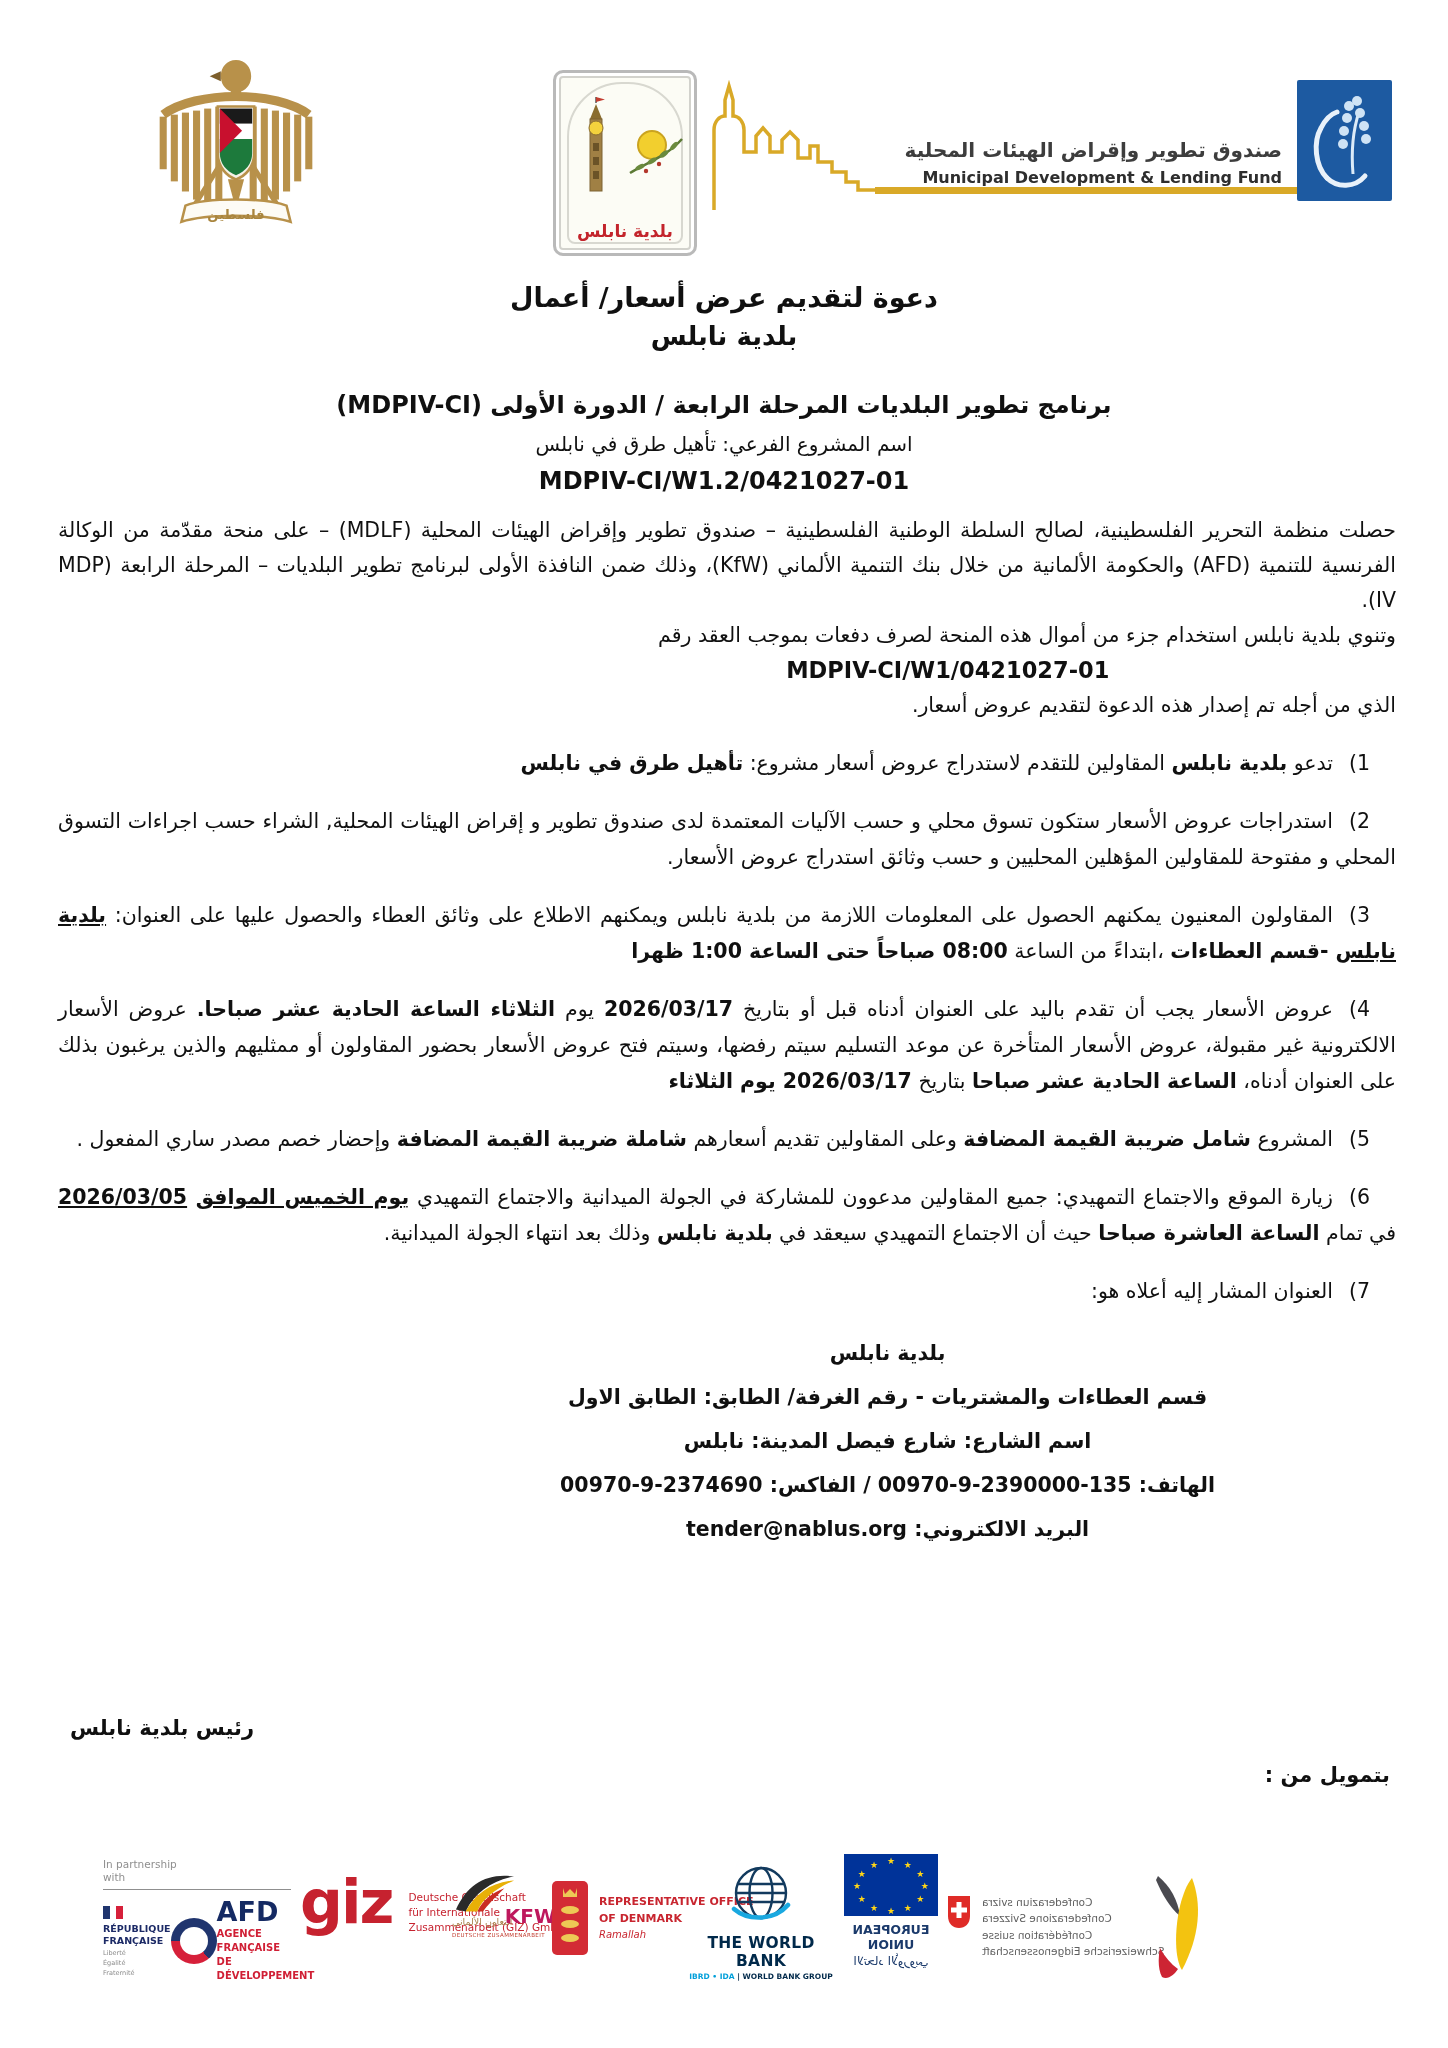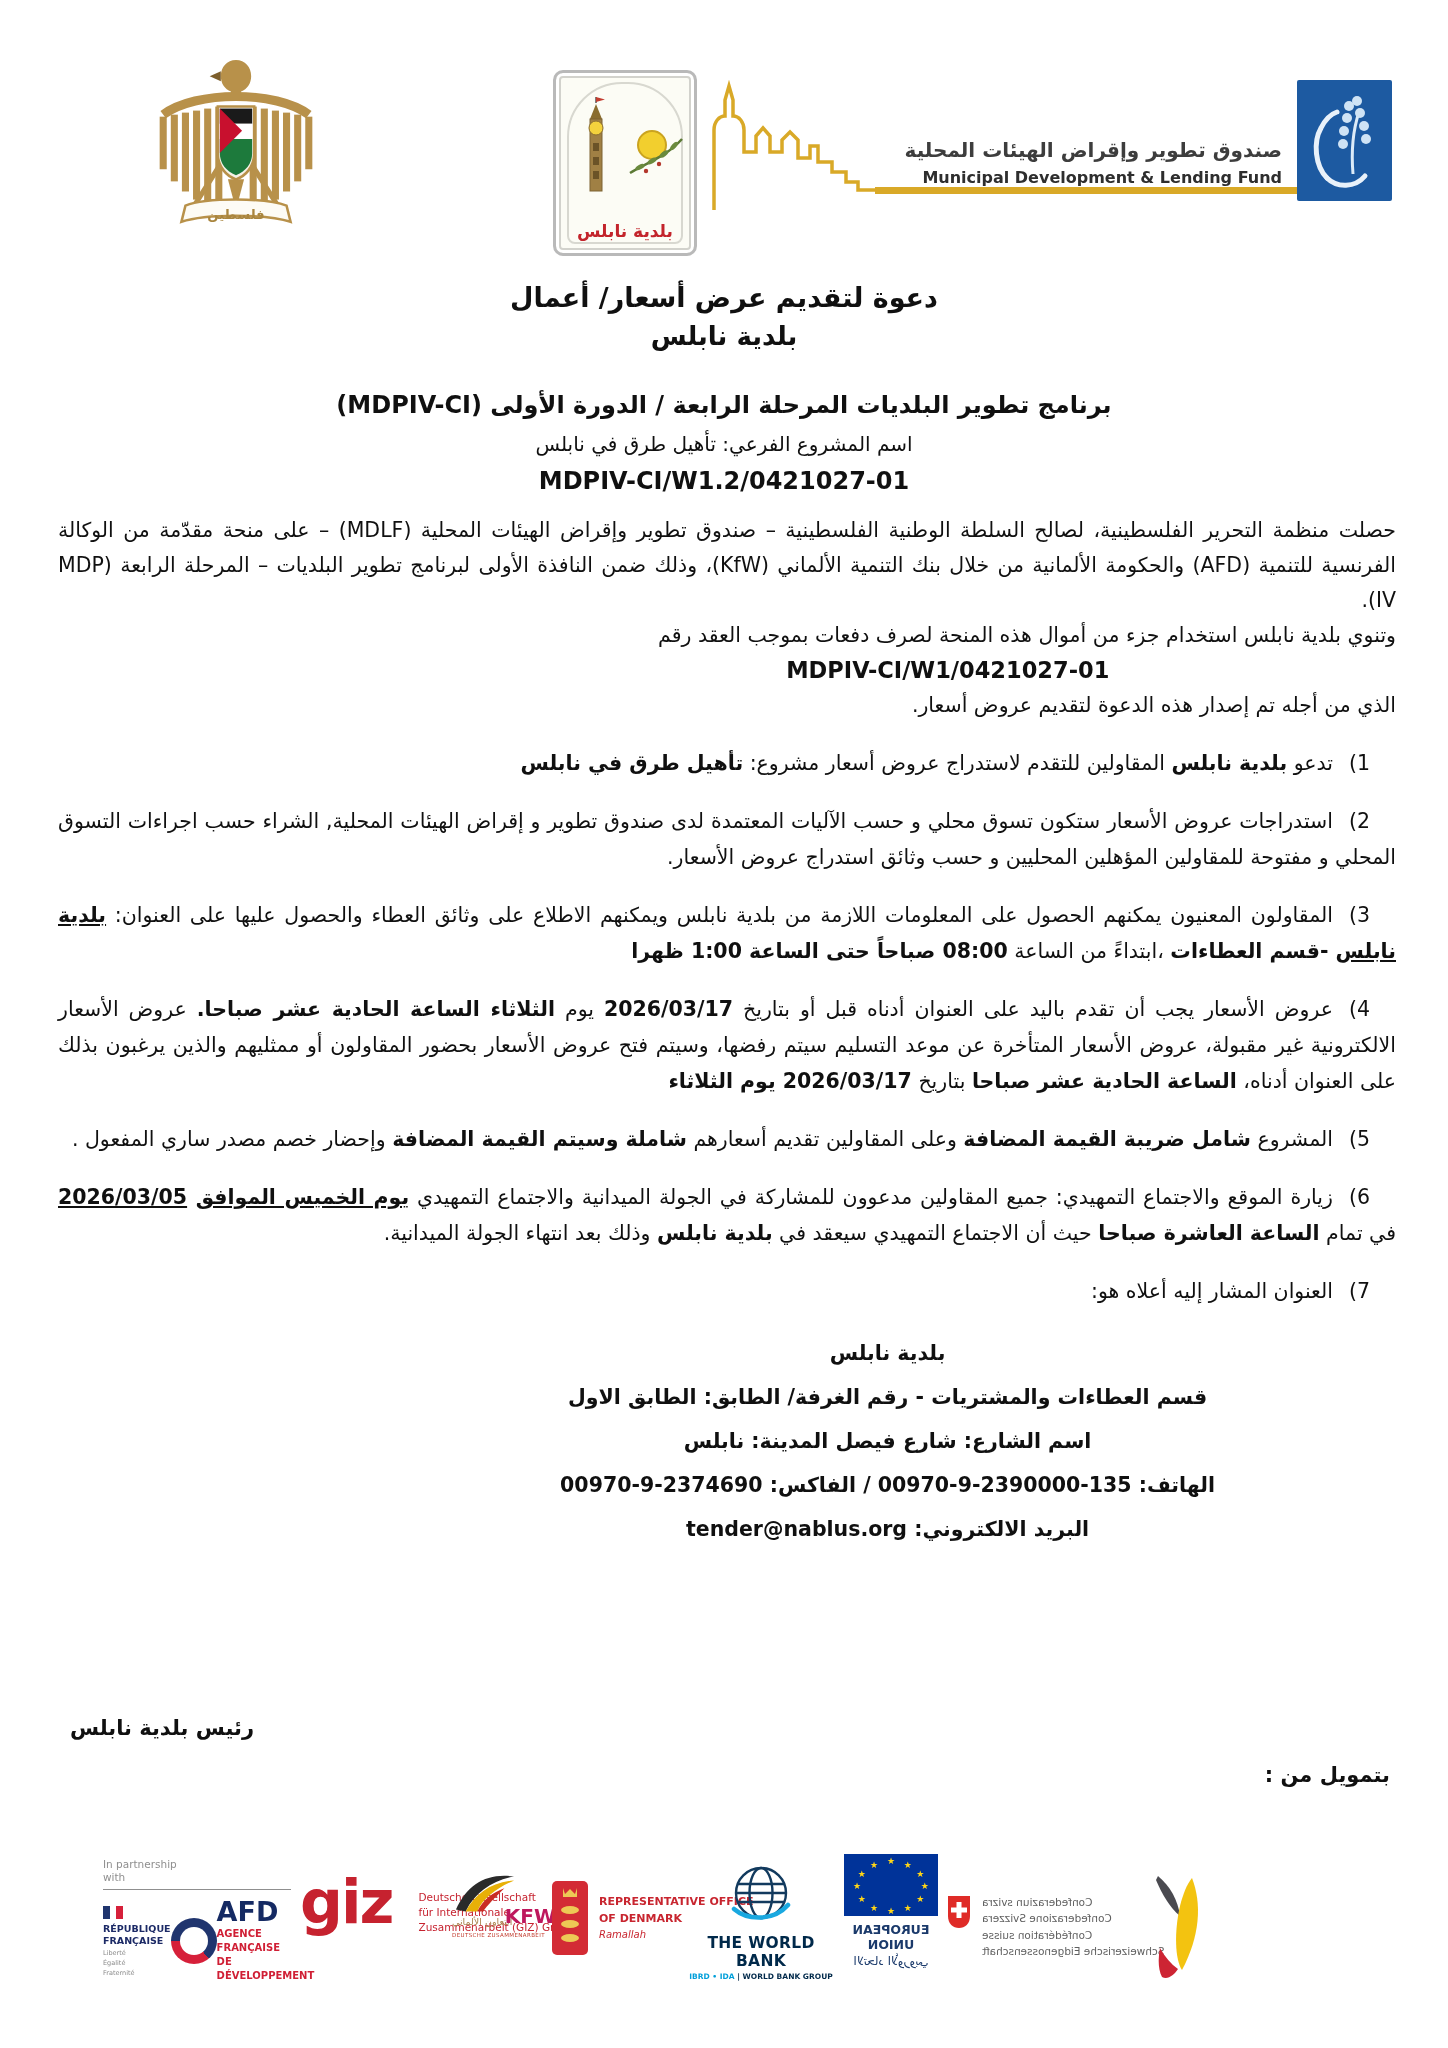--- a/index.html
+++ b/index.html
@@ -209,7 +209,7 @@
         <p class="li"><span class="num">2)</span><span><span>استدراجات عروض الأسعار ستكون تسوق محلي و حسب الآليات المعتمدة لدى صندوق تطوير و إقراض الهيئات المحلية, الشراء حسب اجراءات التسوق المحلي و مفتوحة للمقاولين المؤهلين المحليين و حسب وثائق استدراج عروض الأسعار.</span></span></p>
         <p class="li"><span class="num">3)</span><span><span>المقاولون المعنيون يمكنهم الحصول على المعلومات اللازمة من بلدية نابلس  ويمكنهم الاطلاع على وثائق العطاء والحصول عليها على العنوان: </span><span class="b u">بلدية نابلس</span><span class="b"> -قسم العطاءات</span><span> ،ابتداءً من الساعة </span><span class="b">08:00 صباحاً حتى الساعة 1:00 ظهرا</span></span></p>
         <p class="li"><span class="num">4)</span><span><span>عروض الأسعار يجب أن تقدم  باليد على العنوان أدناه قبل أو بتاريخ </span><span class="b">2026/03/17</span><span>  يوم  </span><span class="b">الثلاثاء الساعة الحادية عشر صباحا.</span><span> عروض الأسعار الالكترونية غير مقبولة، عروض الأسعار المتأخرة عن موعد التسليم سيتم رفضها، وسيتم فتح عروض الأسعار بحضور المقاولون أو ممثليهم والذين يرغبون بذلك على العنوان أدناه، </span><span class="b">الساعة الحادية عشر صباحا</span><span>  بتاريخ </span><span class="b">2026/03/17 يوم الثلاثاء</span></span></p>
-        <p class="li"><span class="num">5)</span><span><span>المشروع </span><span class="b">شامل ضريبة القيمة المضافة</span><span> وعلى المقاولين تقديم أسعارهم </span><span class="b">شاملة وسيتم القيمة المضافة</span><span> وإحضار خصم مصدر ساري المفعول .</span></span></p>
+        <p class="li"><span class="num">5)</span><span><span>المشروع </span><span class="b">شامل ضريبة القيمة المضافة</span><span> وعلى المقاولين تقديم أسعارهم </span><span class="b">شاملة ضريبة القيمة المضافة</span><span> وإحضار خصم مصدر ساري المفعول .</span></span></p>
         <p class="li"><span class="num">6)</span><span><span>زيارة الموقع والاجتماع التمهيدي: جميع المقاولين مدعوون للمشاركة في الجولة الميدانية والاجتماع التمهيدي </span><span class="b u">يوم الخميس الموافق</span><span class="b"> </span><span class="b u">2026/03/05</span><span> في تمام </span><span class="b">الساعة  العاشرة صباحا</span><span>  حيث أن الاجتماع التمهيدي سيعقد في </span><span class="b">بلدية نابلس</span><span> وذلك  بعد انتهاء الجولة الميدانية.</span></span></p>
         <p class="li"><span class="num">7)</span><span><span>العنوان المشار إليه أعلاه هو:</span></span></p>
       </div>

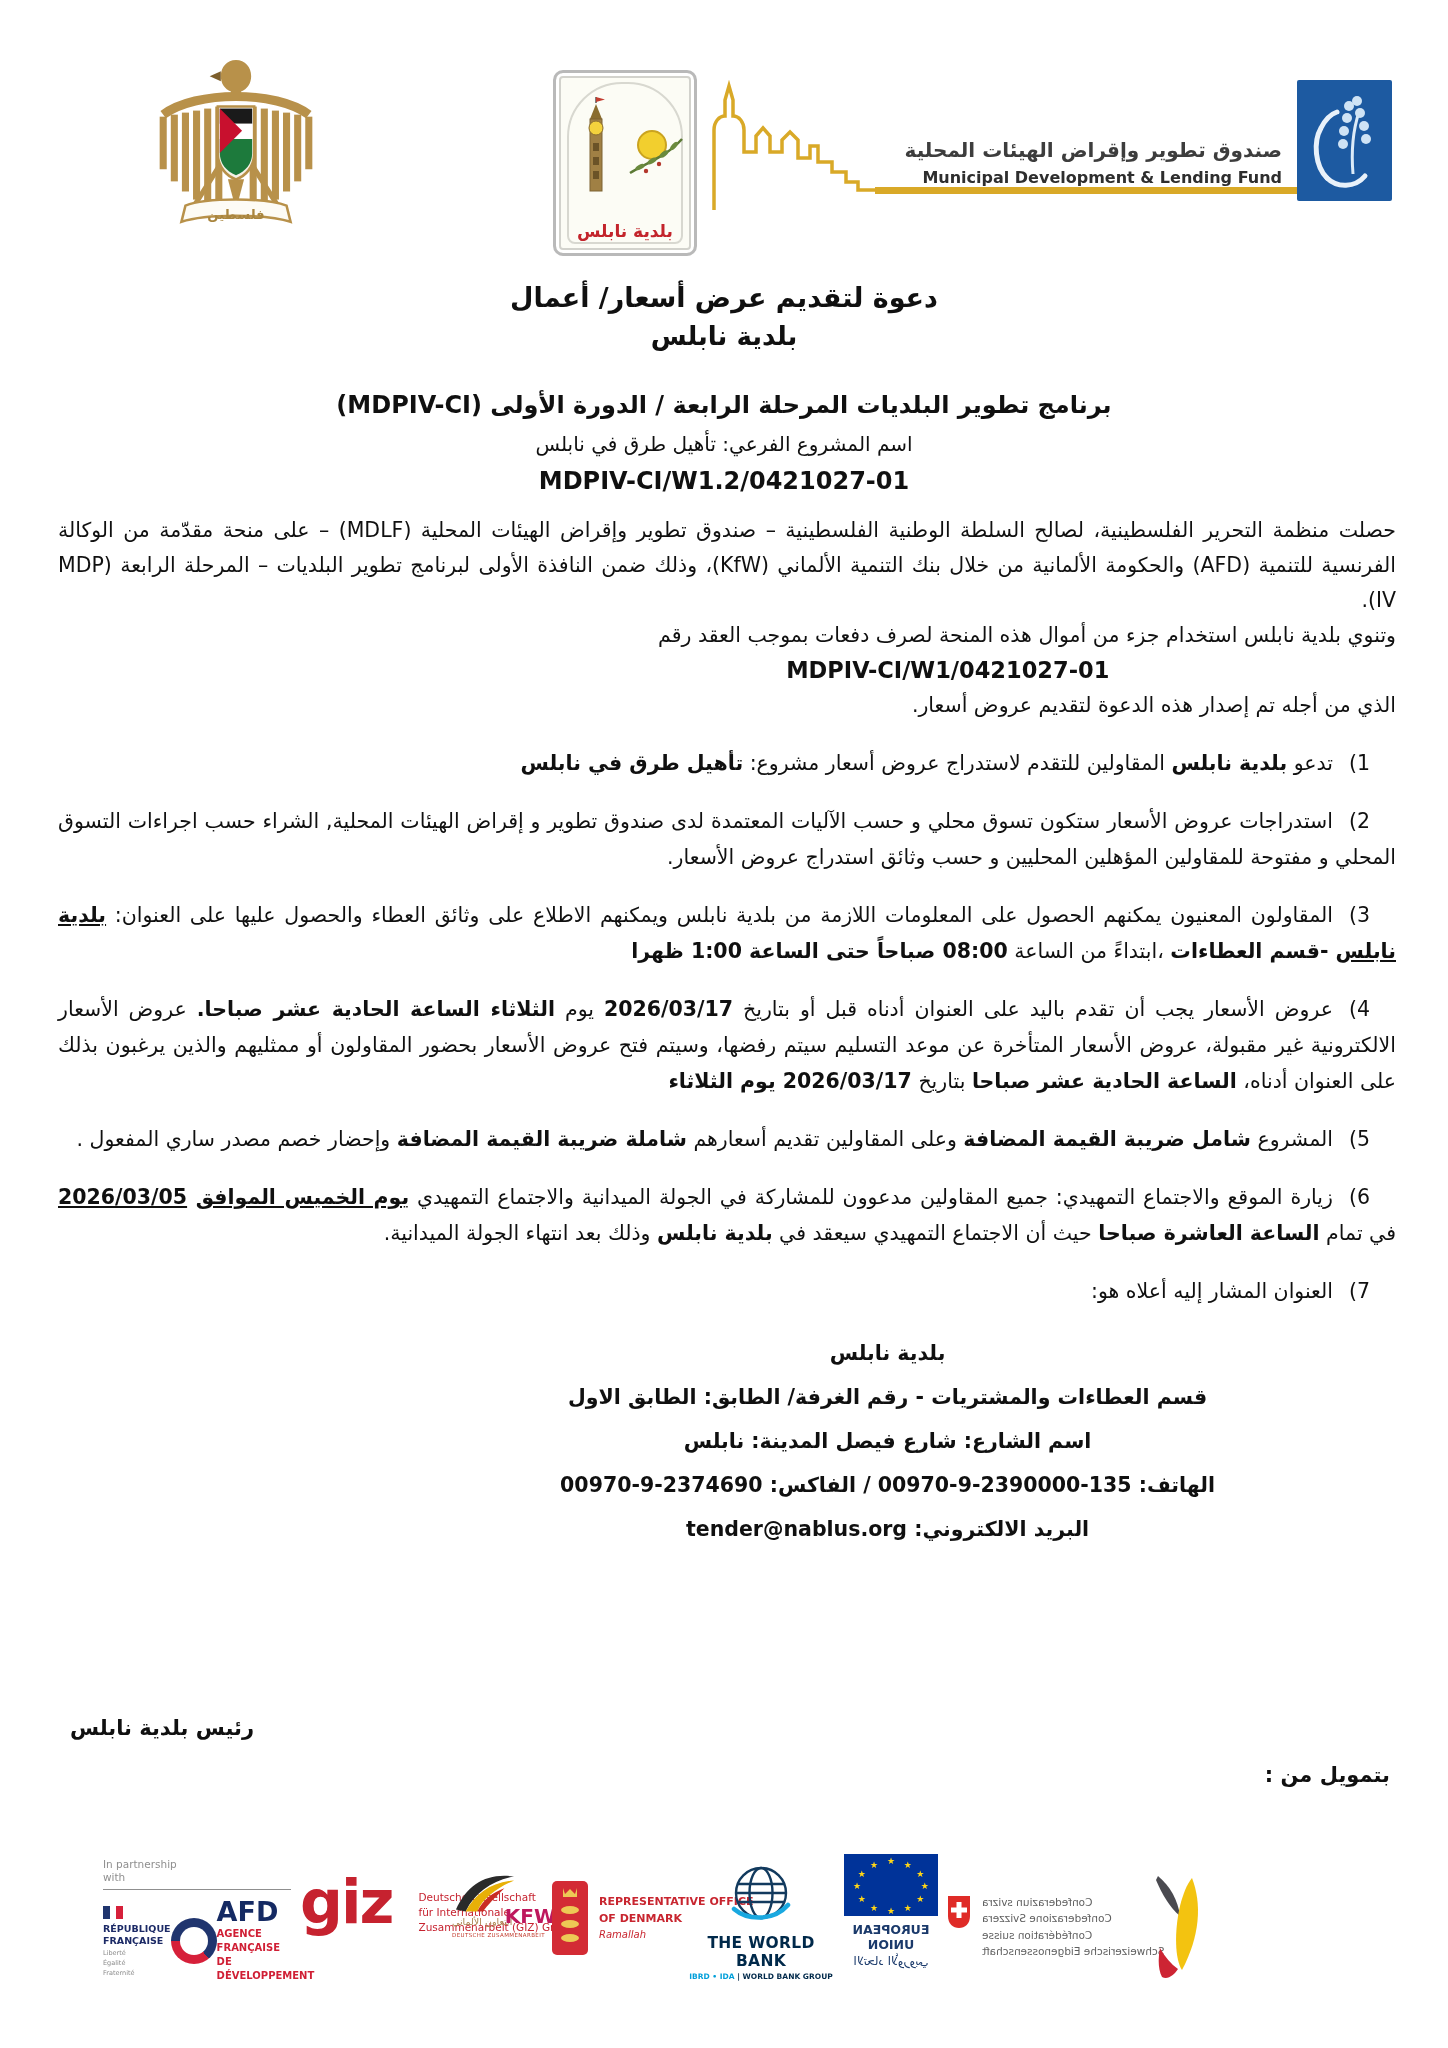--- a/index.html
+++ b/index.html
@@ -63,7 +63,7 @@
   .afd-name{color:#152a63;font-weight:bold;font-size:27px;line-height:.9;}
   .afd-sub{color:#d01f35;font-weight:bold;font-size:10px;line-height:1.4;margin-top:2px;}
 
-  .giz{left:300px;top:30px;display:flex;align-items:flex-start;gap:26px;}
+  .giz{left:300px;top:30px;display:flex;align-items:flex-start;gap:16px;}
   .giz-name{color:#c6222f;font-weight:bold;font-size:60px;line-height:.75;letter-spacing:-2px;}
   .giz-sub{color:#c6222f;font-size:10.5px;line-height:1.45;margin-top:10px;}
 

